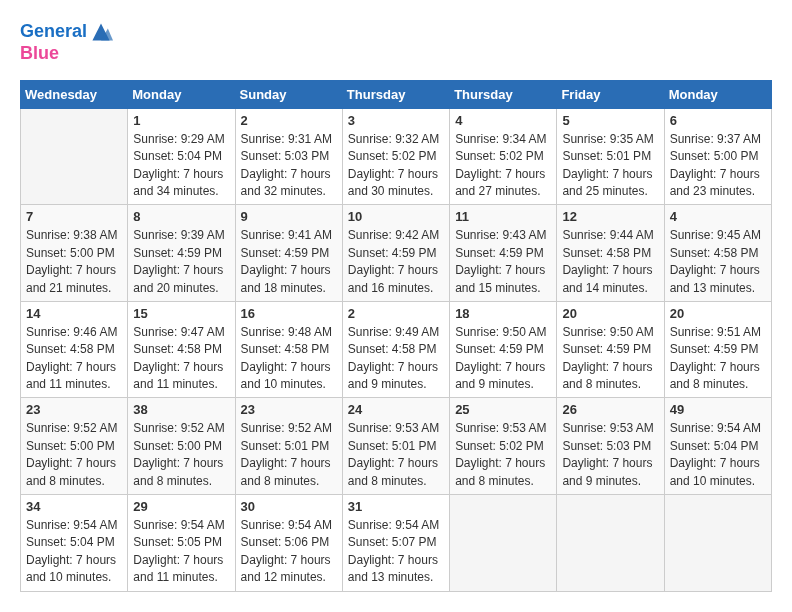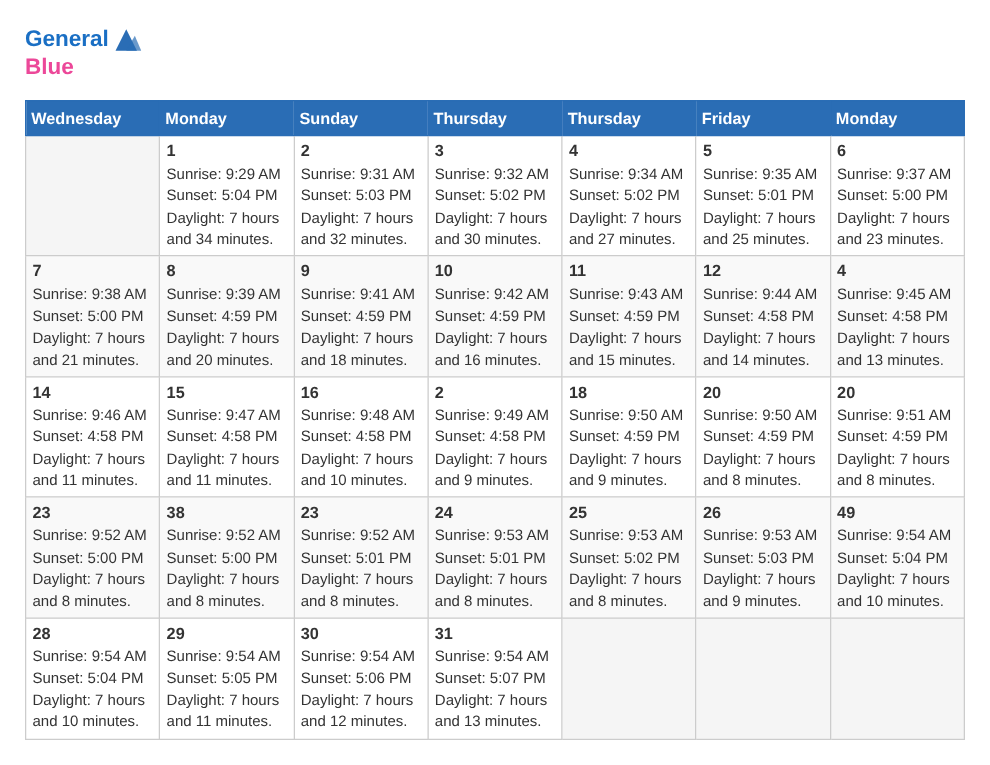--- a/index.html
+++ b/index.html
@@ -235,7 +235,7 @@
       </tr>
       <tr>
         <td>
-          <div class="day-number">28</div>
+          <div class="day-number">34</div>
           <div class="day-info">Sunrise: 9:54 AM<br>Sunset: 5:04 PM<br>Daylight: 7 hours and 10 minutes.</div>
         </td>
         <td>

